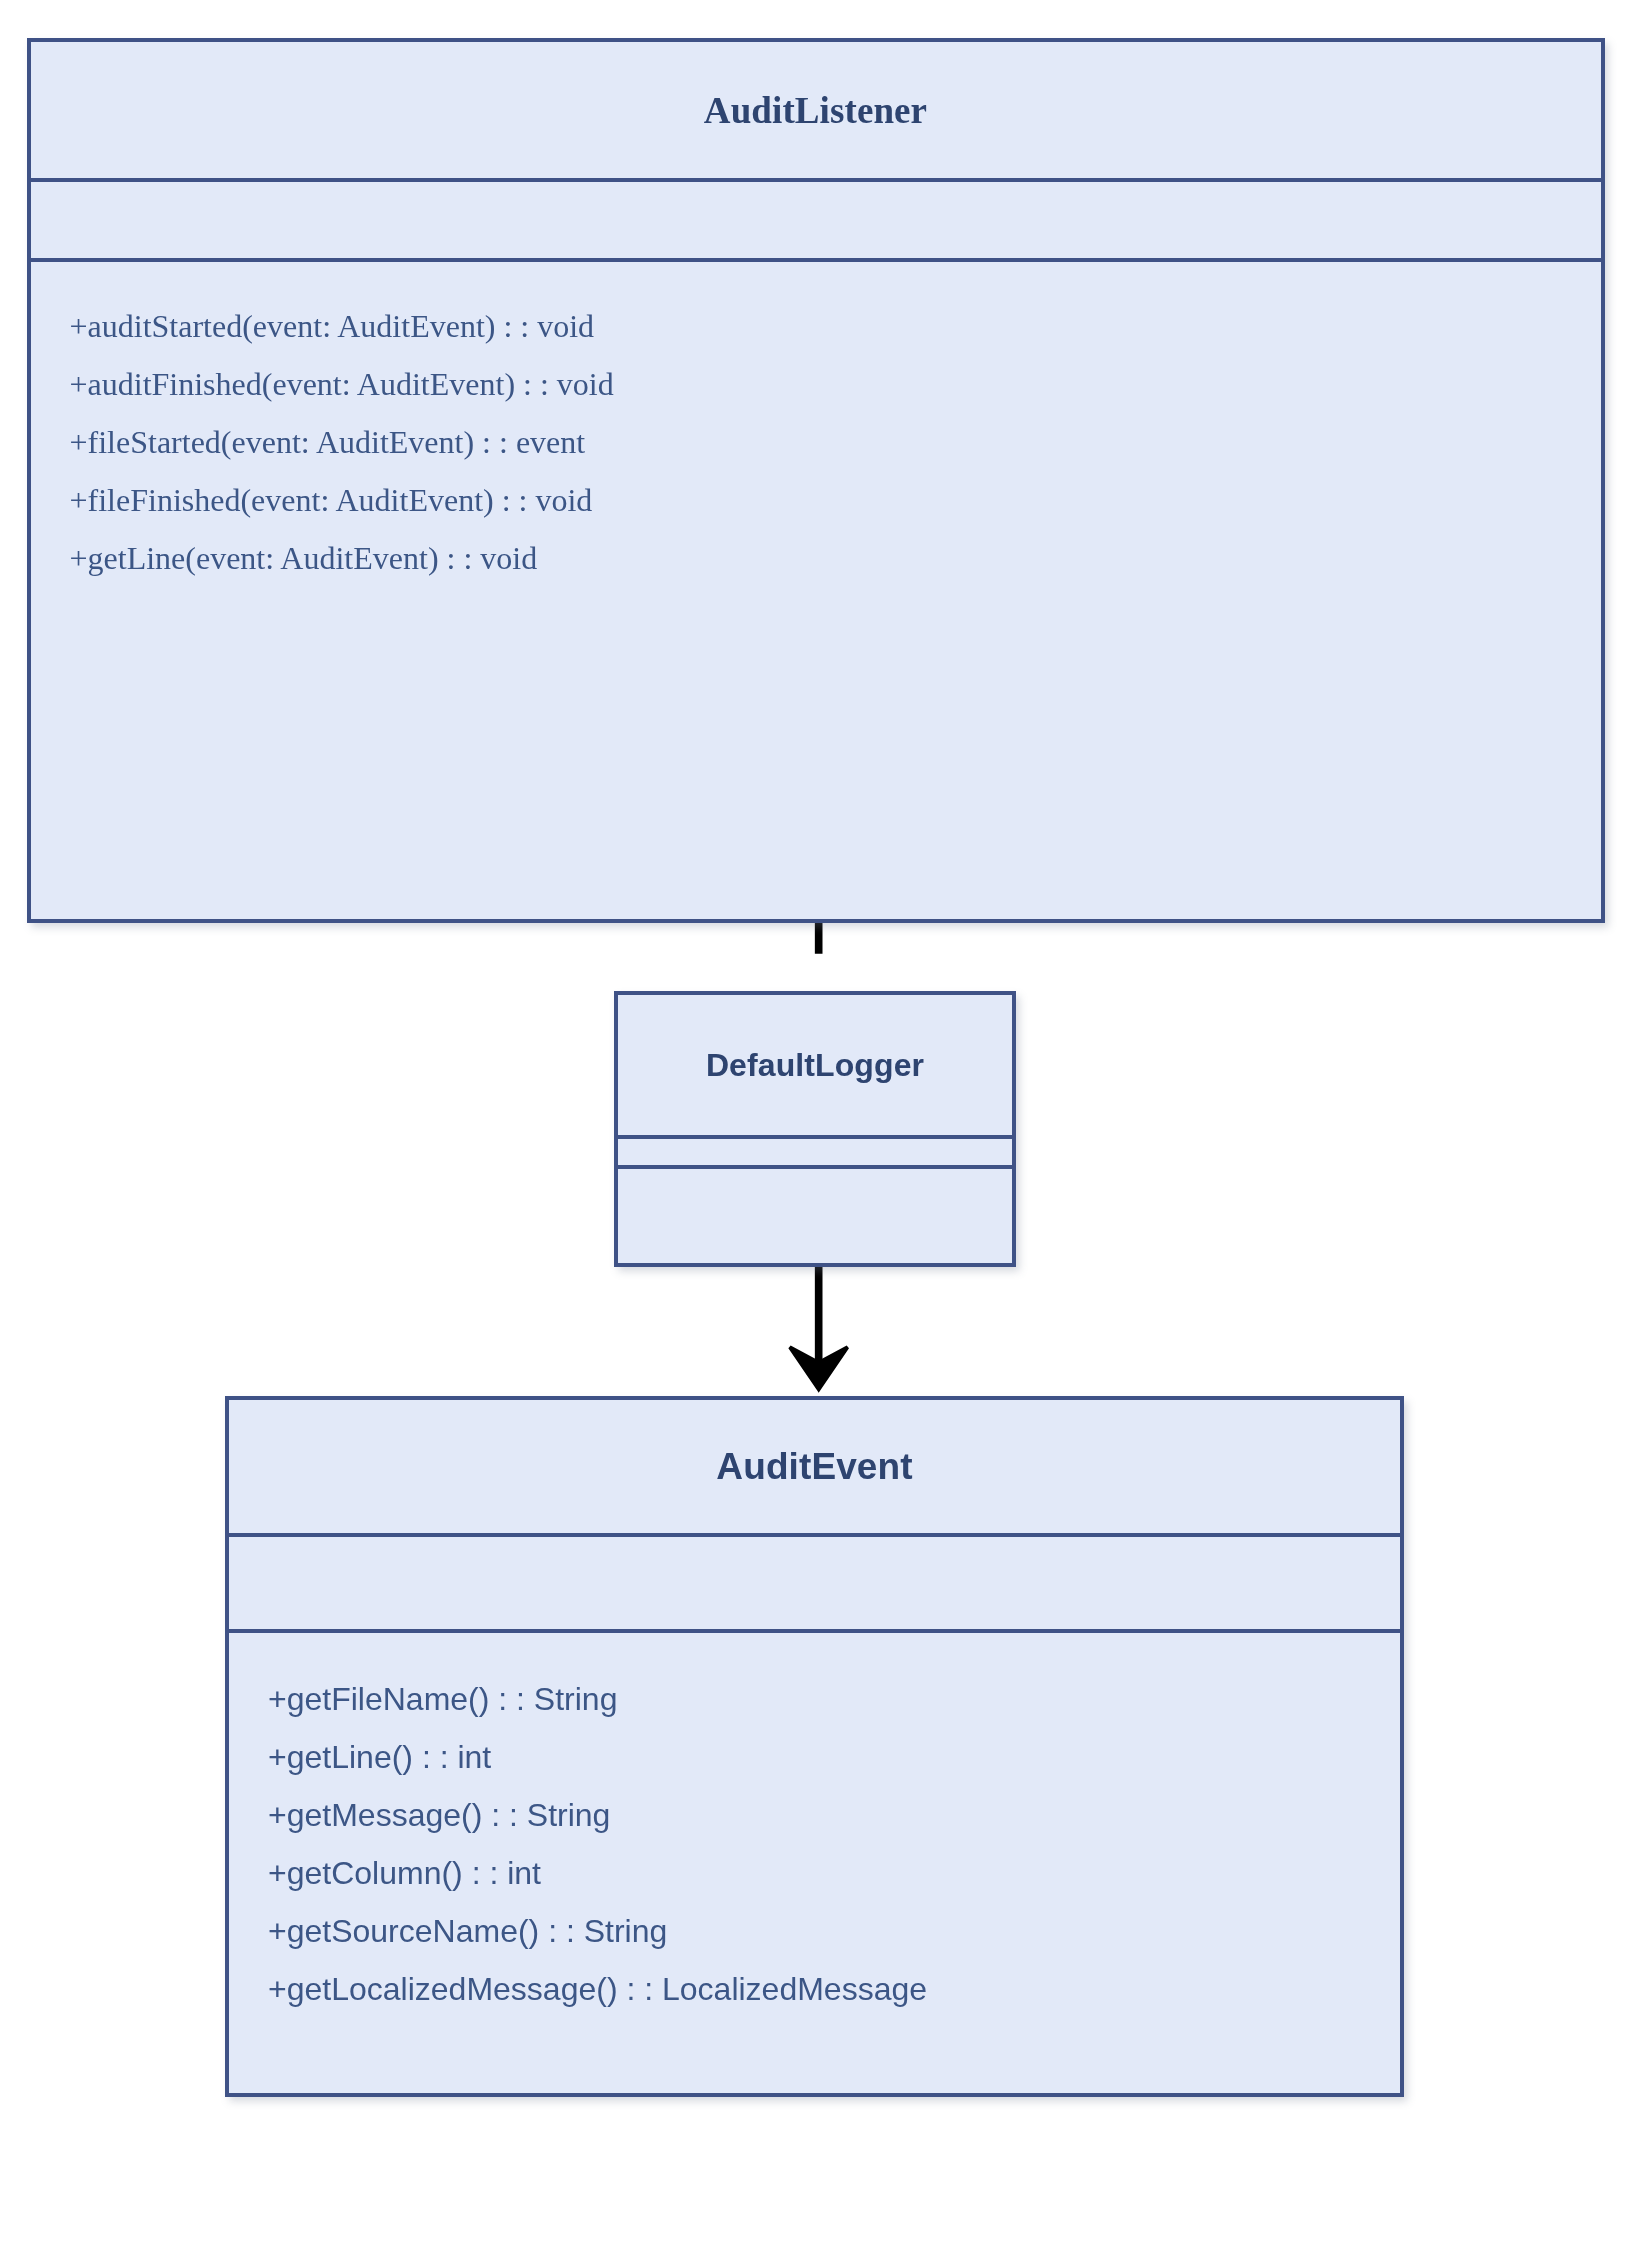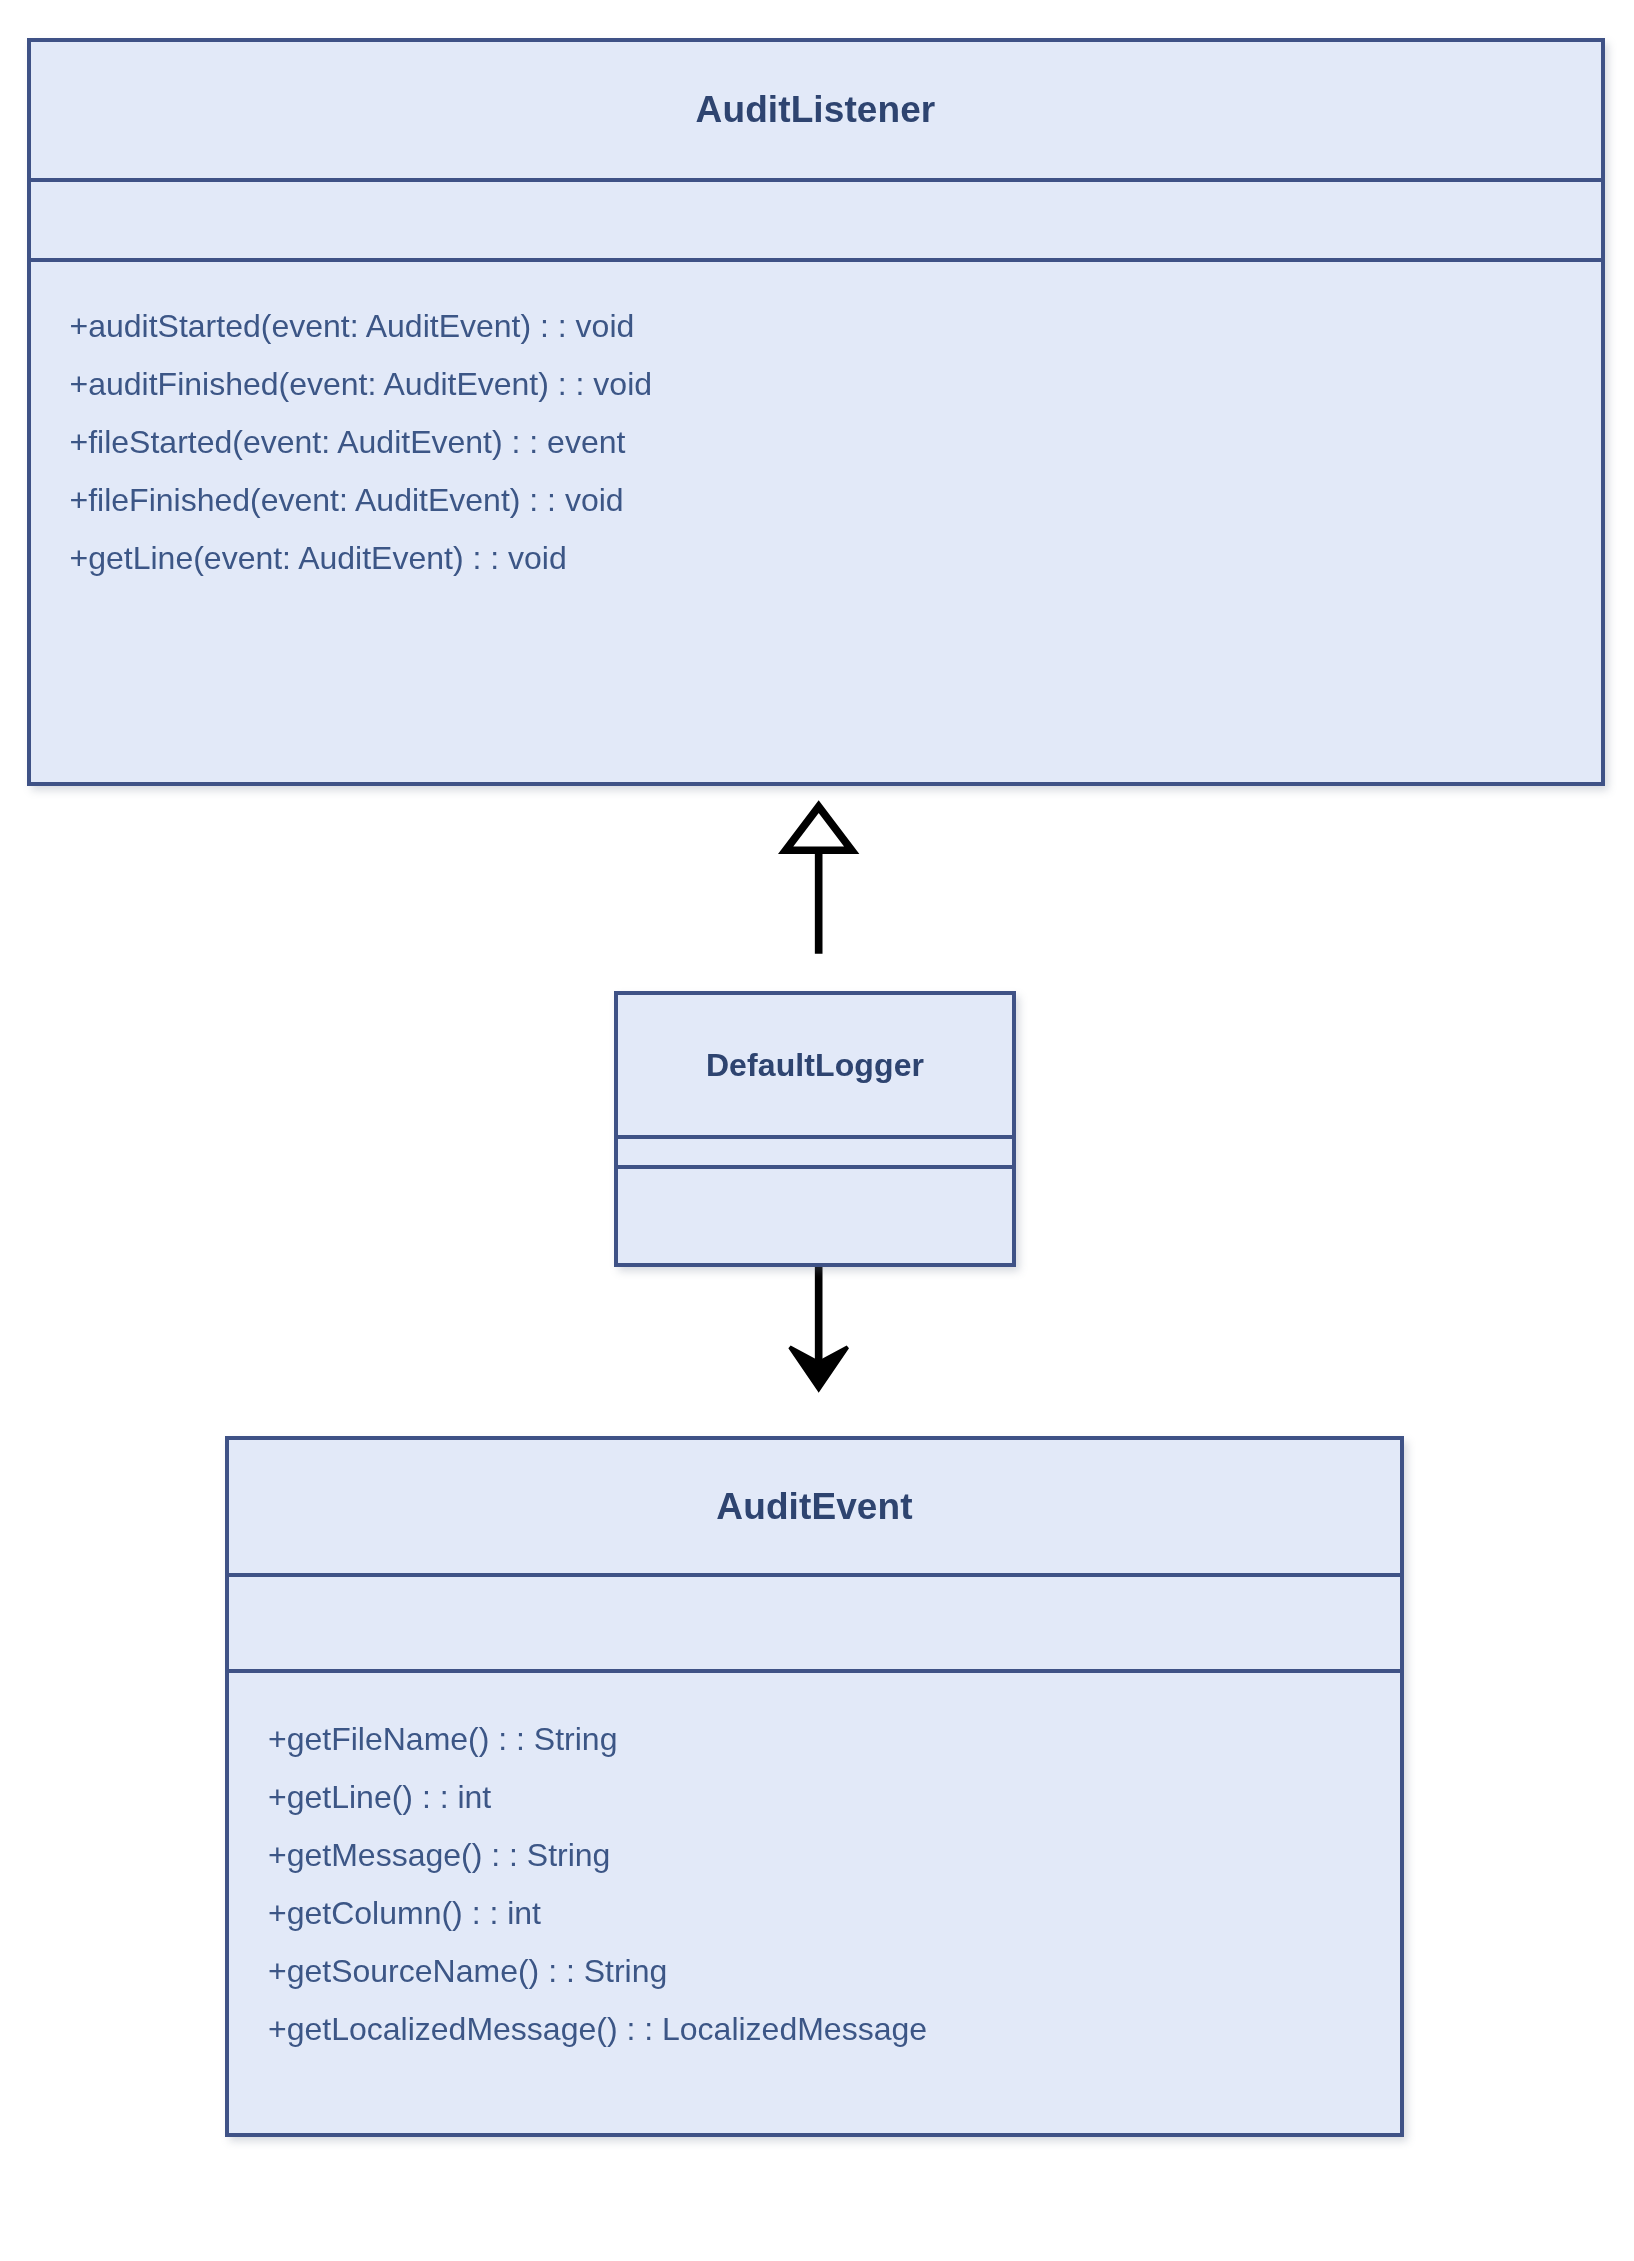--- a/index.html
+++ b/index.html
@@ -63,7 +63,8 @@
     left: 26.5px;
     top: 38px;
     width: 1578px;
-    height: 748px;
+    height: 885px;
+    font-family: Liberation Serif, serif;
   }
   #class-audit-listener .uml-title {
     height: 136px;

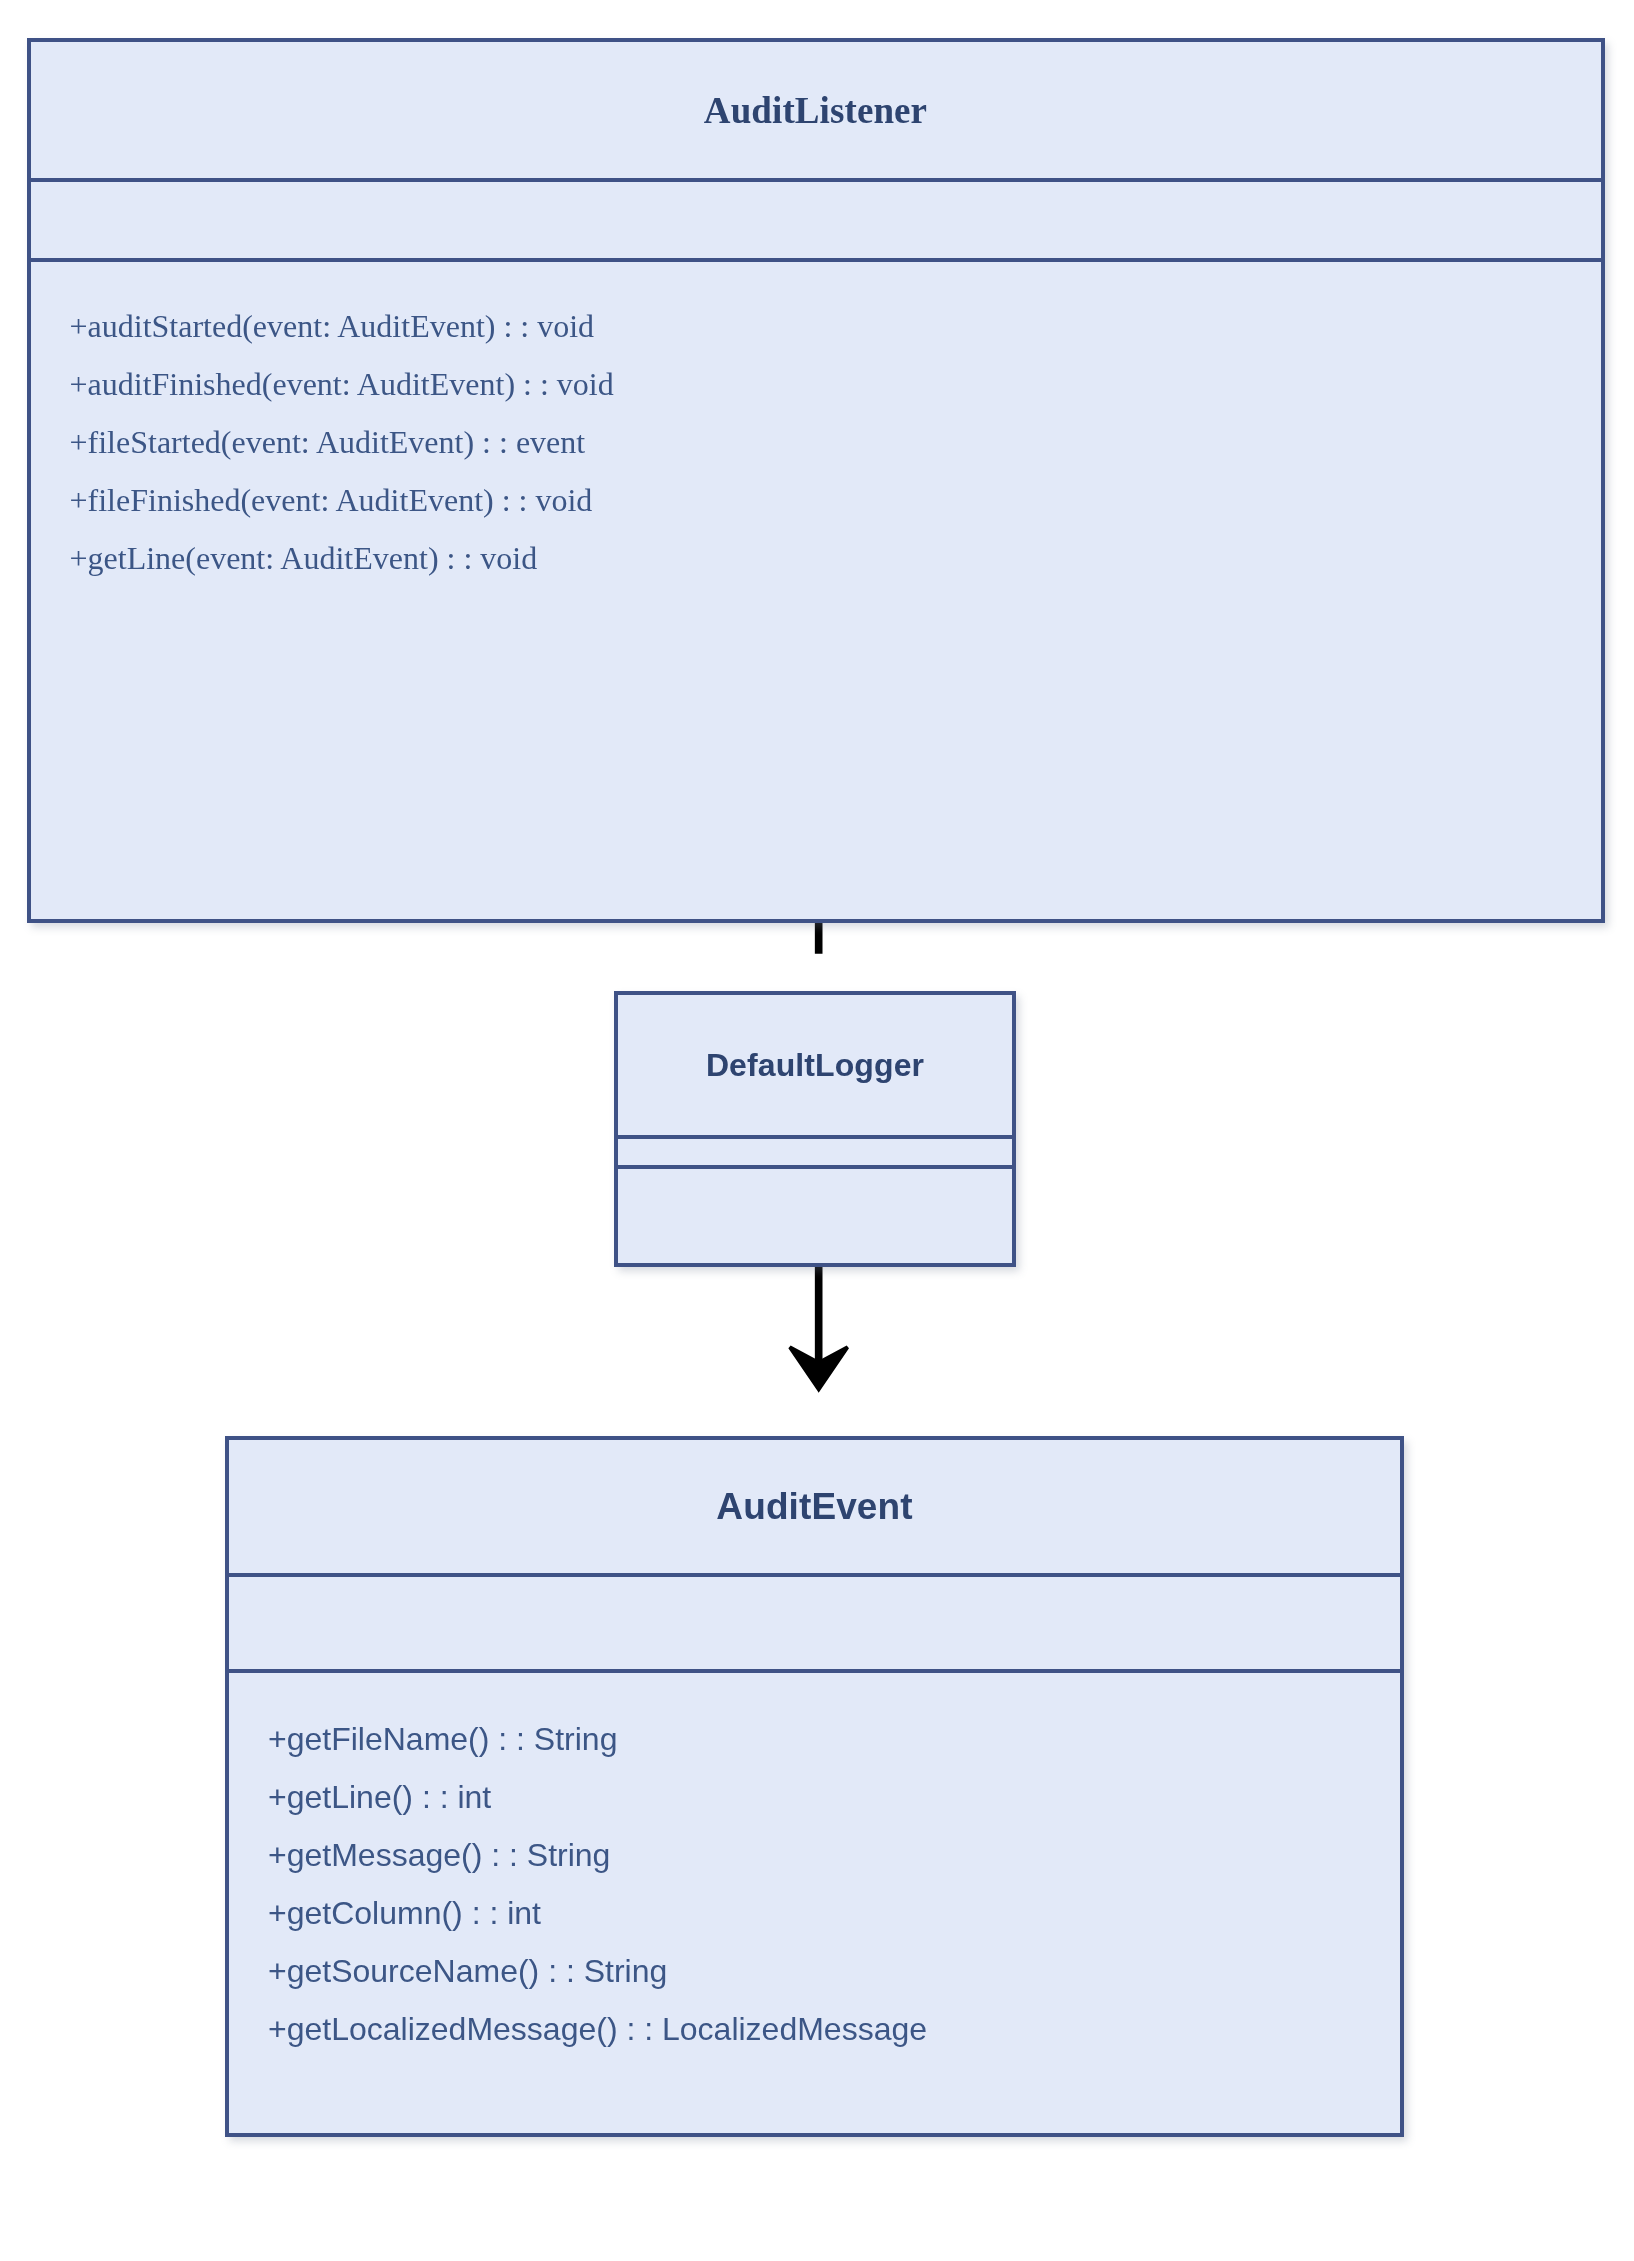--- a/index.html
+++ b/index.html
@@ -100,7 +100,6 @@
     top: 1396px;
     width: 1179px;
     height: 701px;
-    margin-top: 40px;
   }
   #class-audit-event .uml-title {
     height: 133px;

